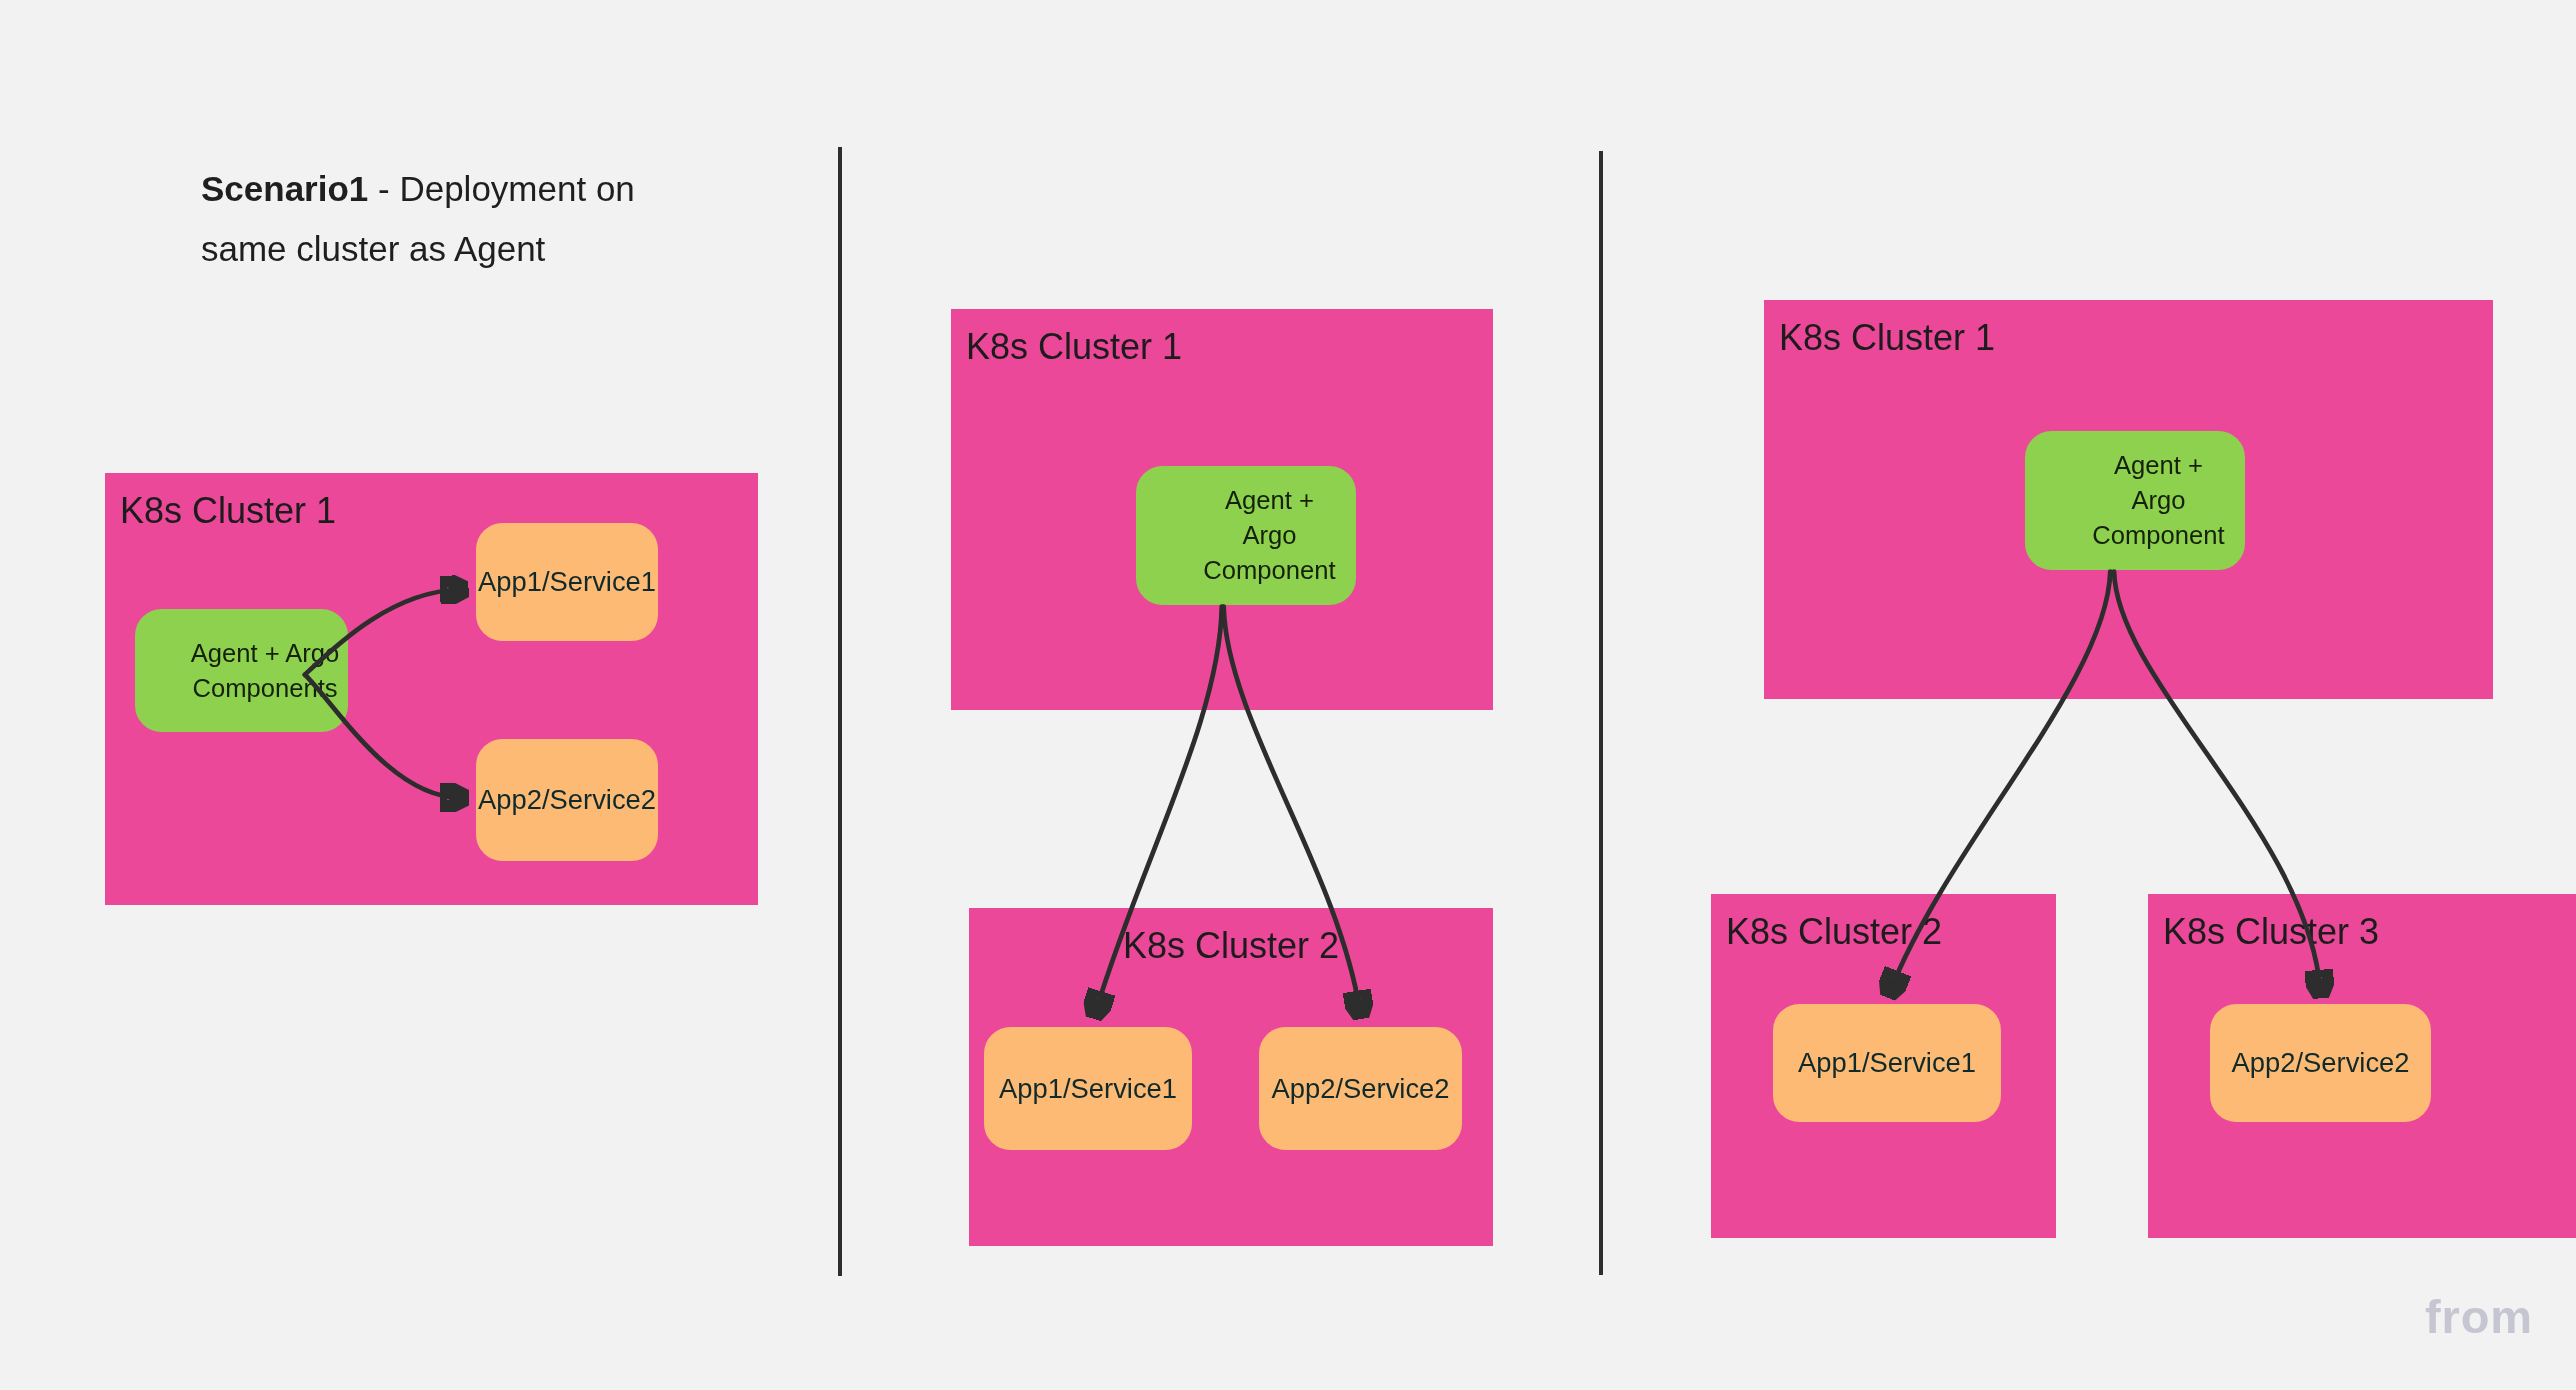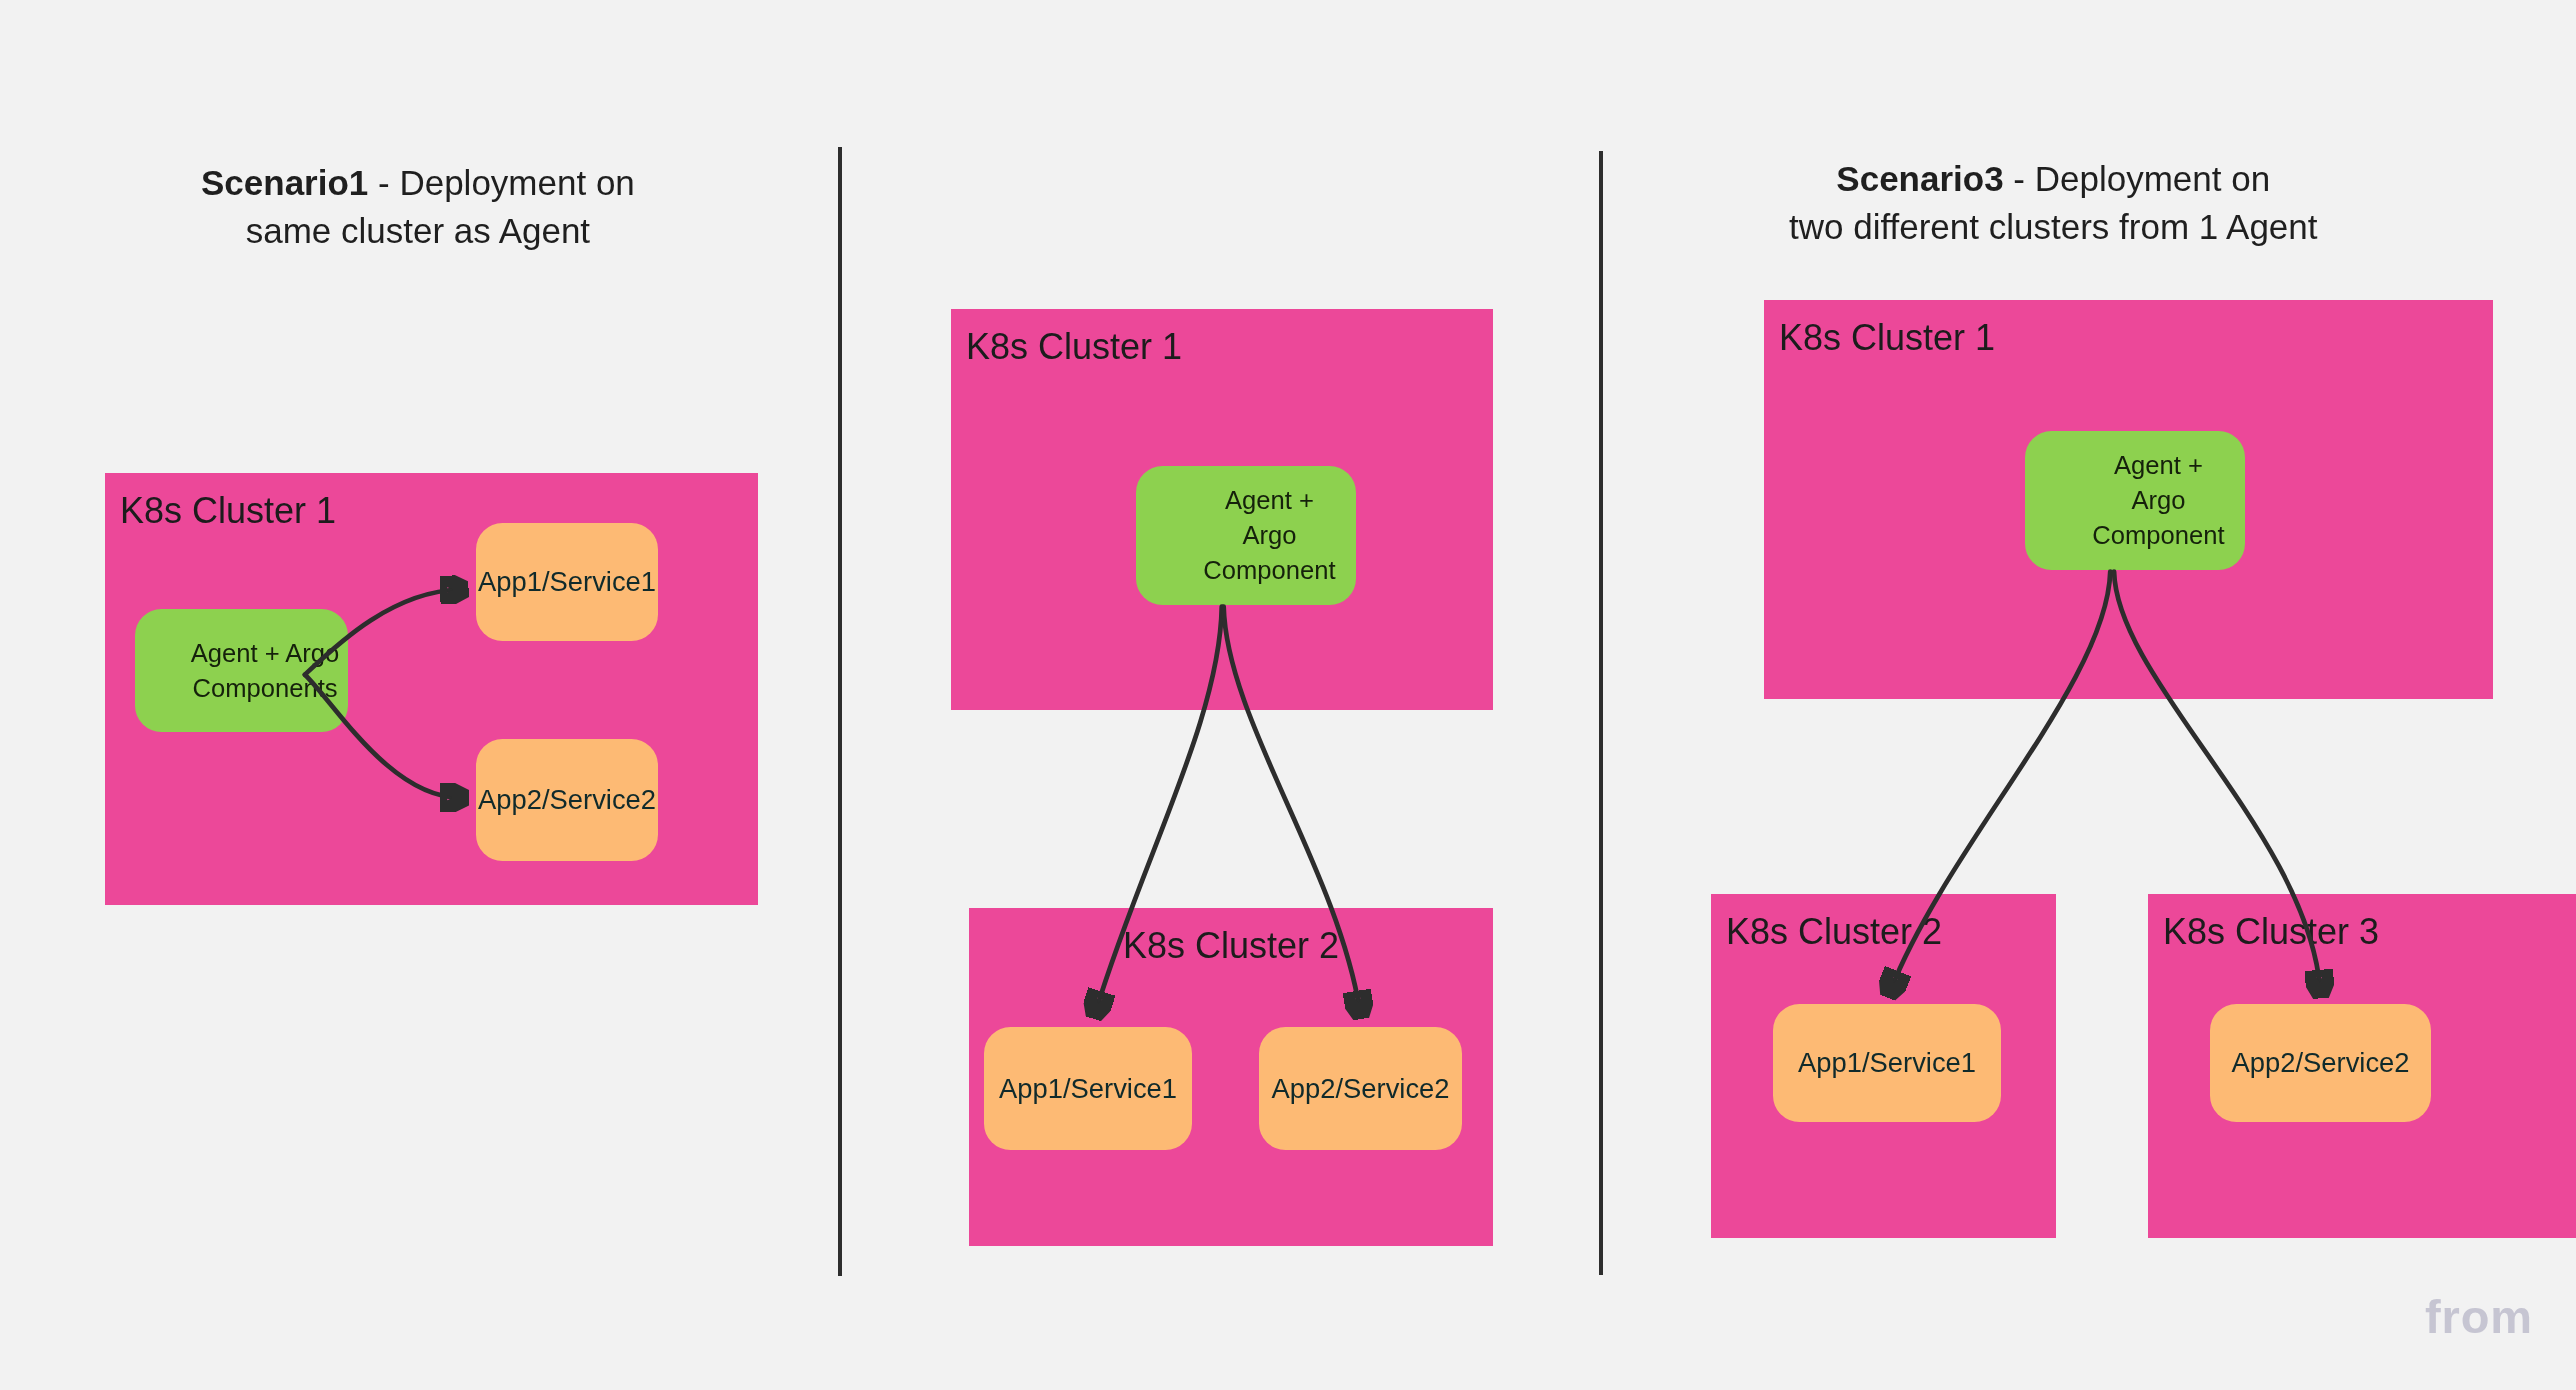--- a/index.html
+++ b/index.html
@@ -26,9 +26,8 @@
   .title {
     position: absolute;
     font-size: 35px;
-    line-height: 48px;
+    line-height: 60px;
     color: #1f1f1f;
-    text-align: center;
   }
   .title .bold { font-weight: bold; }
   .title .rest { white-space: pre-line; }

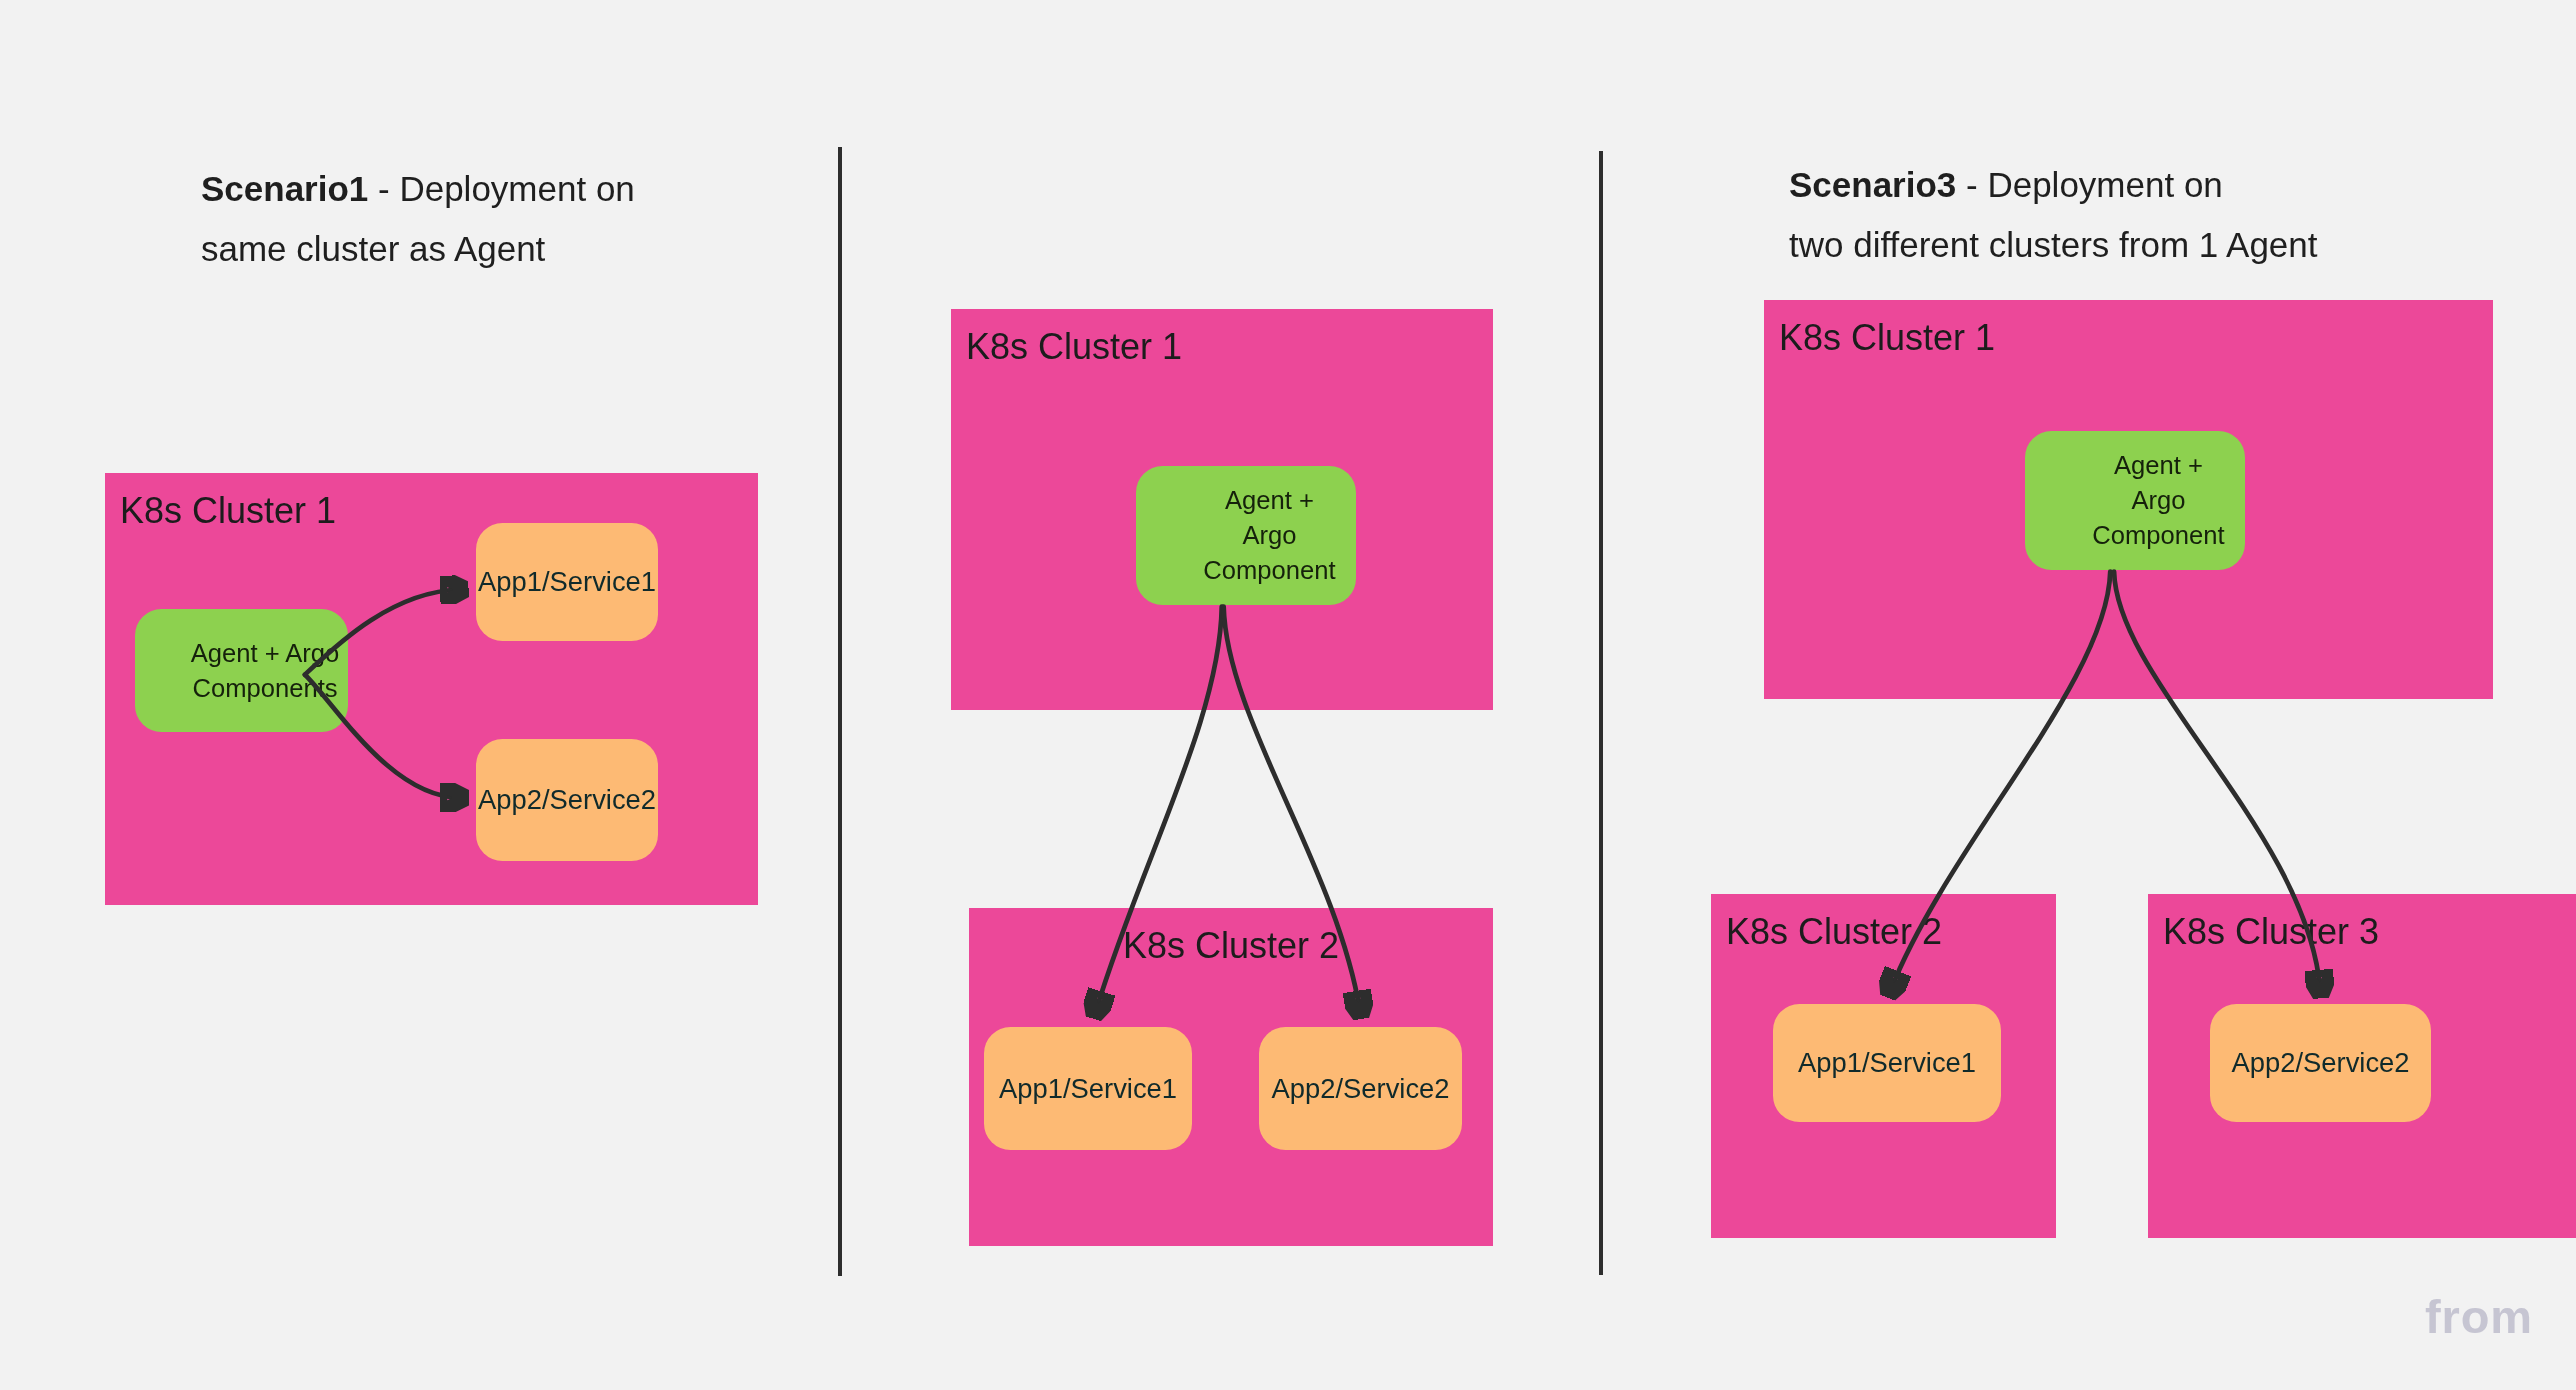--- a/index.html
+++ b/index.html
@@ -117,10 +117,6 @@
     <span class="bold">Scenario1</span><span class="rest"> - Deployment on
 same cluster as Agent</span>
   </div>
-  <div class="title" id="t3">
-    <span class="bold">Scenario3</span><span class="rest"> - Deployment on
-two different clusters from 1 Agent</span>
-  </div>
 
   <div class="cluster" id="s1c1">
     <div class="cluster-label">K8s Cluster 1</div>

